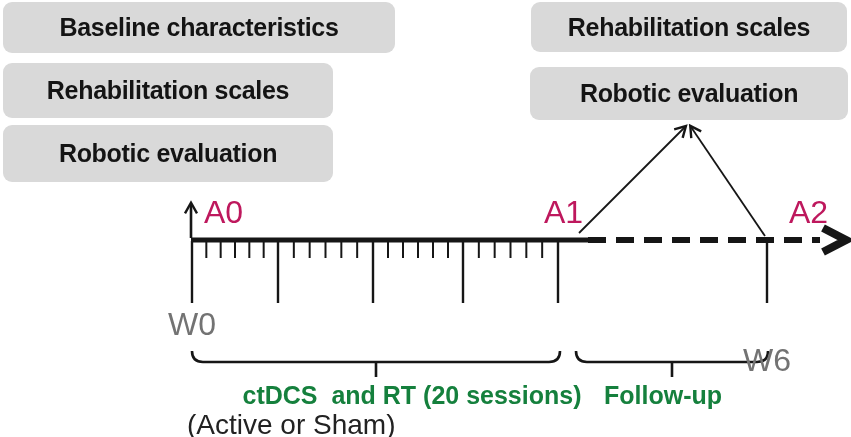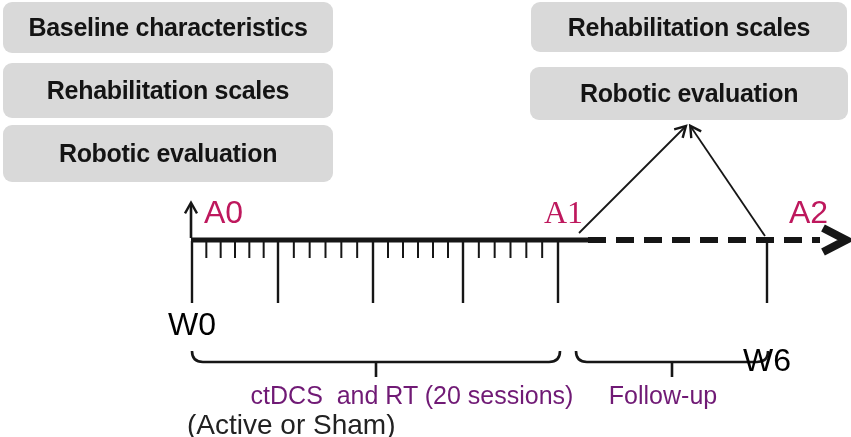--- a/index.html
+++ b/index.html
@@ -36,7 +36,7 @@
 
 <div class="stage" id="stage">
 
-  <div class="gbox" style="left:3px;top:2px;width:330px;height:51px;">Baseline characteristics</div>
+  <div class="gbox" style="left:3px;top:2px;width:392px;height:51px;">Baseline characteristics</div>
   <div class="gbox" style="left:3px;top:63px;width:330px;height:55px;">Rehabilitation scales</div>
   <div class="gbox" style="left:3px;top:125px;width:330px;height:57px;">Robotic evaluation</div>
 

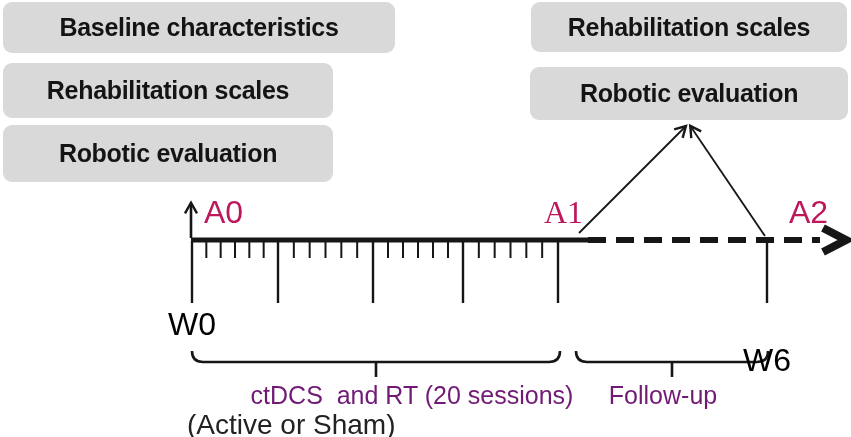--- a/index.html
+++ b/index.html
@@ -99,7 +99,7 @@
 <span class="wlabel" style="left: 157px;">W0</span>
     <span class="wlabel" style="left: 732px; margin-top: 36px;">W6</span>
     <span class="alabel" style="left: 204px;">A0</span>
-    <span class="alabel" style="left: 544px; font-family: Liberation Serif, serif;">A1</span>
+    <span class="alabel" style="left: 544px;">A1</span>
     <span class="alabel" style="left: 789px;">A2</span>
   </div>
 

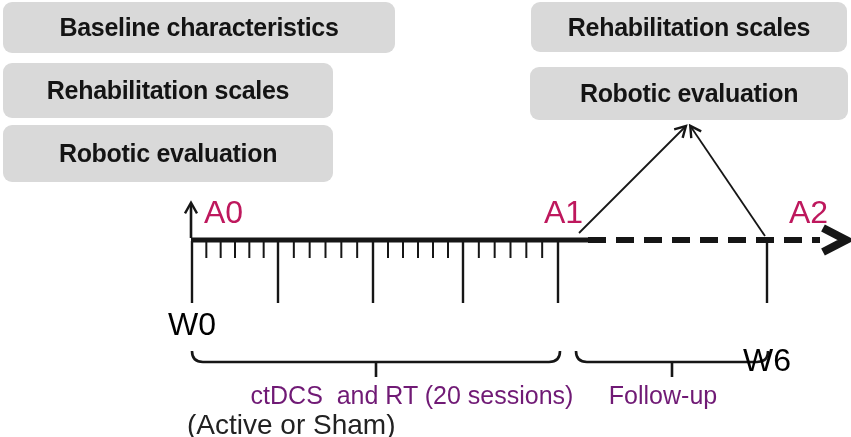--- a/index.html
+++ b/index.html
@@ -19,7 +19,7 @@
   }
   .wlabel{
     position:absolute;top:308px;width:70px;text-align:center;
-    font-size:32px;color:#000000;line-height:1;white-space:nowrap;
+    font-size:32px;color:#737373;line-height:1;white-space:nowrap;
   }
   .phase{
     position:absolute;font-weight:normal;font-size:25px;color:#701a75;

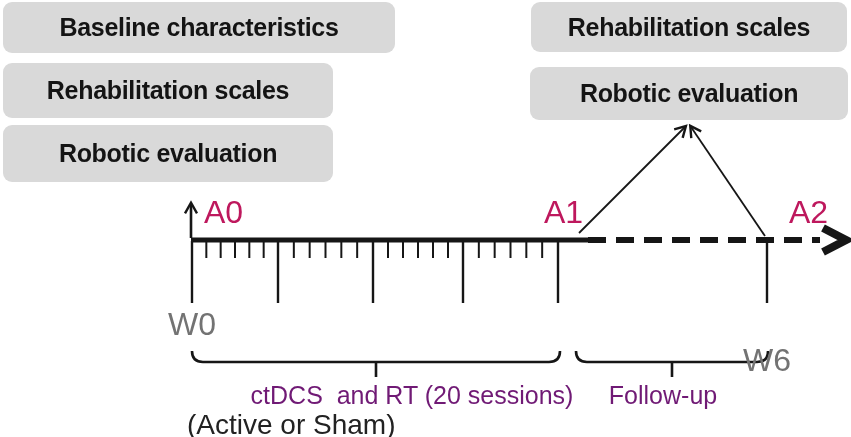--- a/index.html
+++ b/index.html
@@ -22,7 +22,7 @@
     font-size:32px;color:#737373;line-height:1;white-space:nowrap;
   }
   .phase{
-    position:absolute;font-weight:normal;font-size:25px;color:#701a75;
+    position:absolute;font-weight:bold;font-size:25px;color:#15803d;
     text-align:center;line-height:1.1;white-space:pre;
   }
   .subphase{

